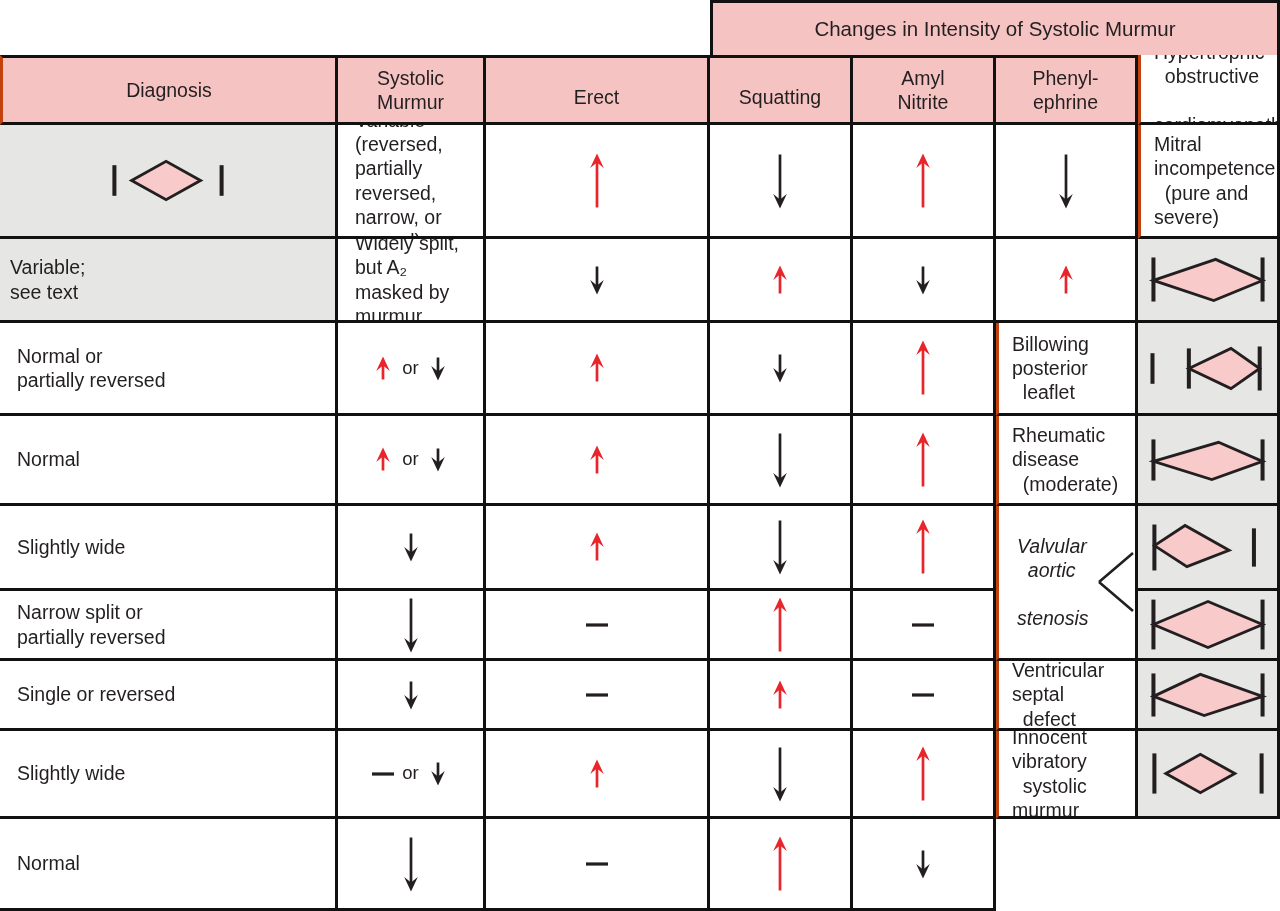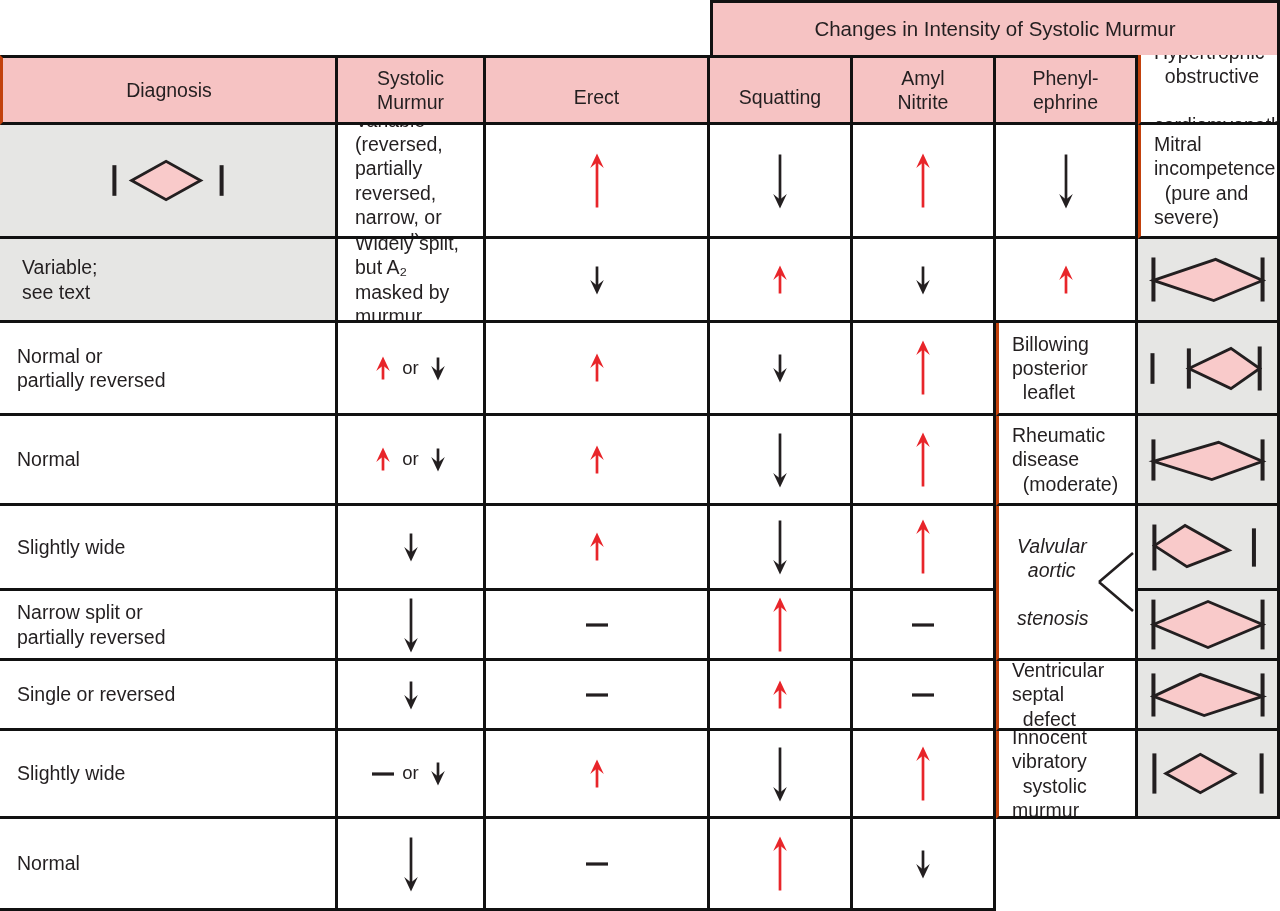--- a/index.html
+++ b/index.html
@@ -32,7 +32,7 @@
   .hdr-low{align-items:flex-end;padding-bottom:13px;}
   .diag{padding-left:13px;white-space:pre-wrap;text-align:left;}
   .mur{background:#e6e6e4;justify-content:center;}
-  .mur-text{justify-content:flex-start;padding-left:22px;white-space:pre-line;}
+  .mur-text{justify-content:flex-start;padding-left:10px;white-space:pre-line;}
   .s2{padding-left:17px;white-space:pre-line;text-align:left;}
   .eff{justify-content:center;gap:7px;}
   .or{font-size:18.5px;color:#231f20;}

